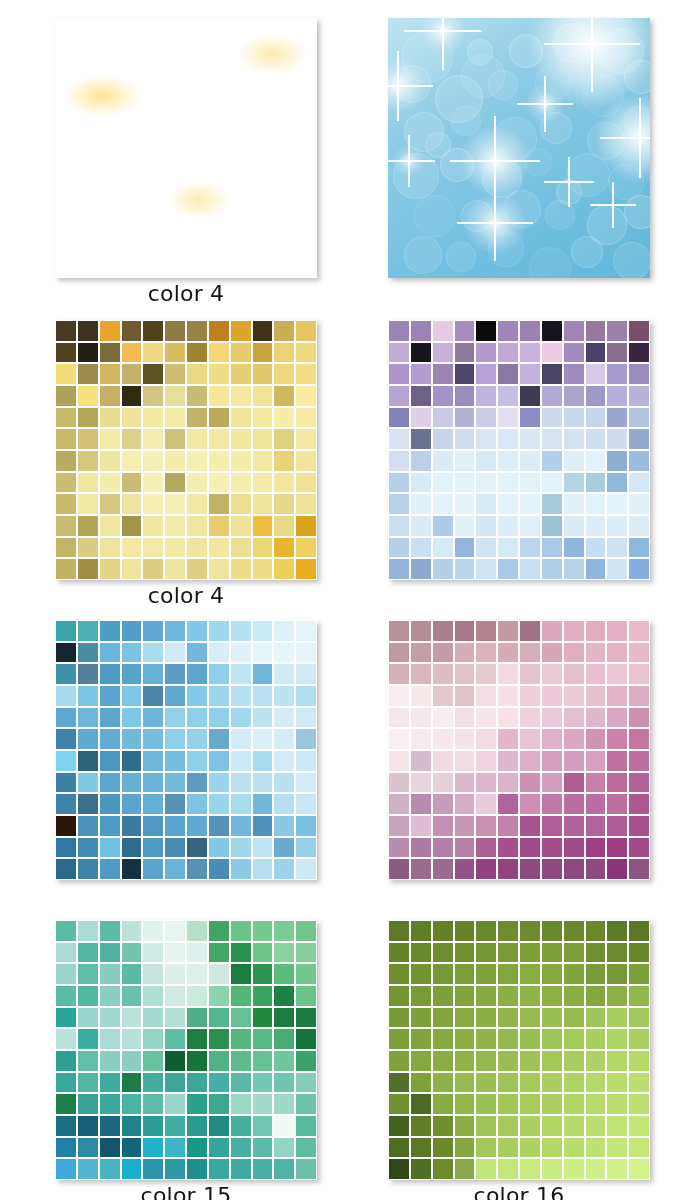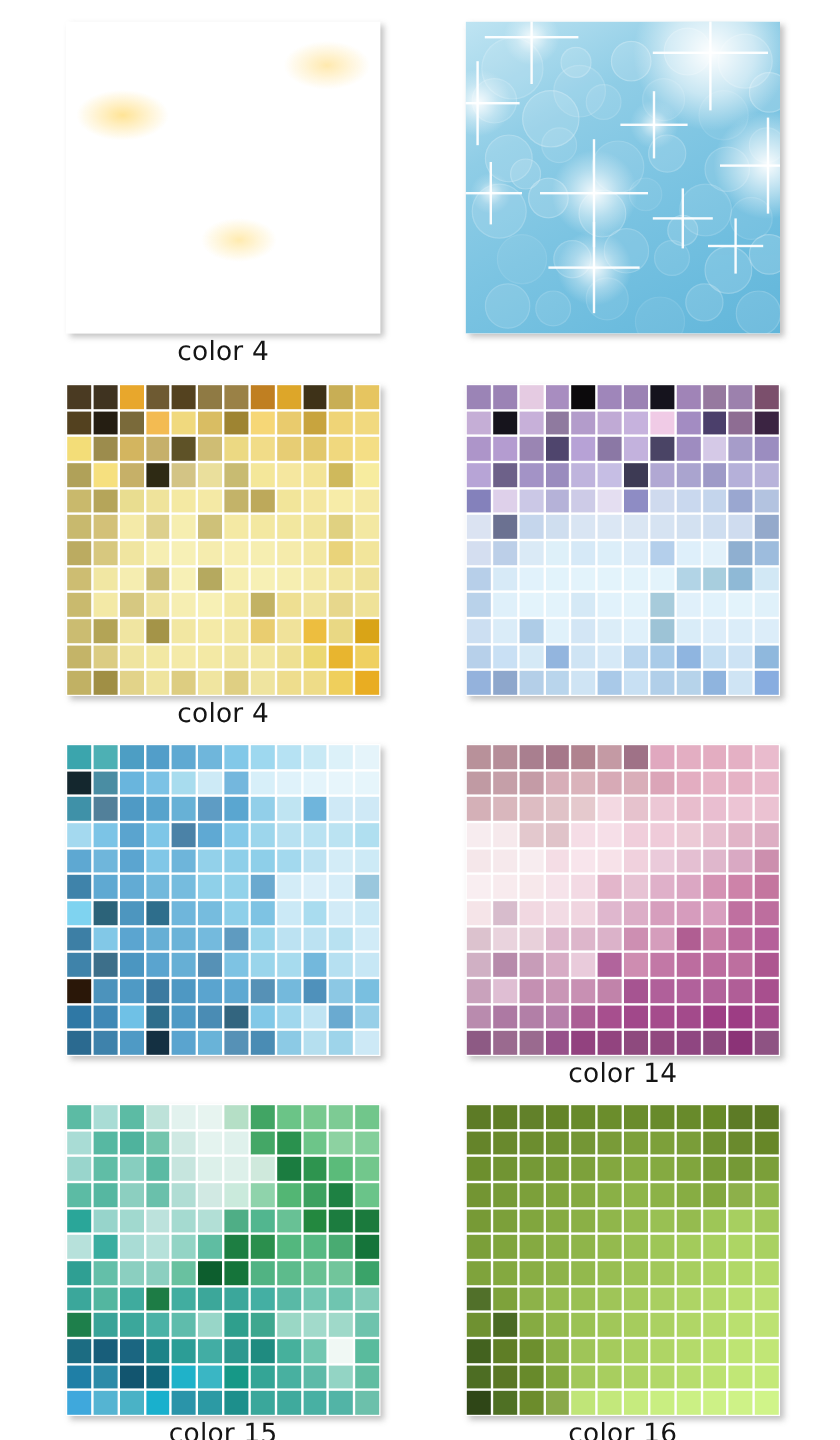--- a/index.html
+++ b/index.html
@@ -828,7 +828,6 @@
           </div>
         </div>
       </div>
-      <div class="swatch-label" style="height: 30px;">color 14</div>
     </div>
     <div class="swatch-cell" style="left: 41px; top: 920px;">
       <div class="tile" style="width: 262px; height: 260px;">

